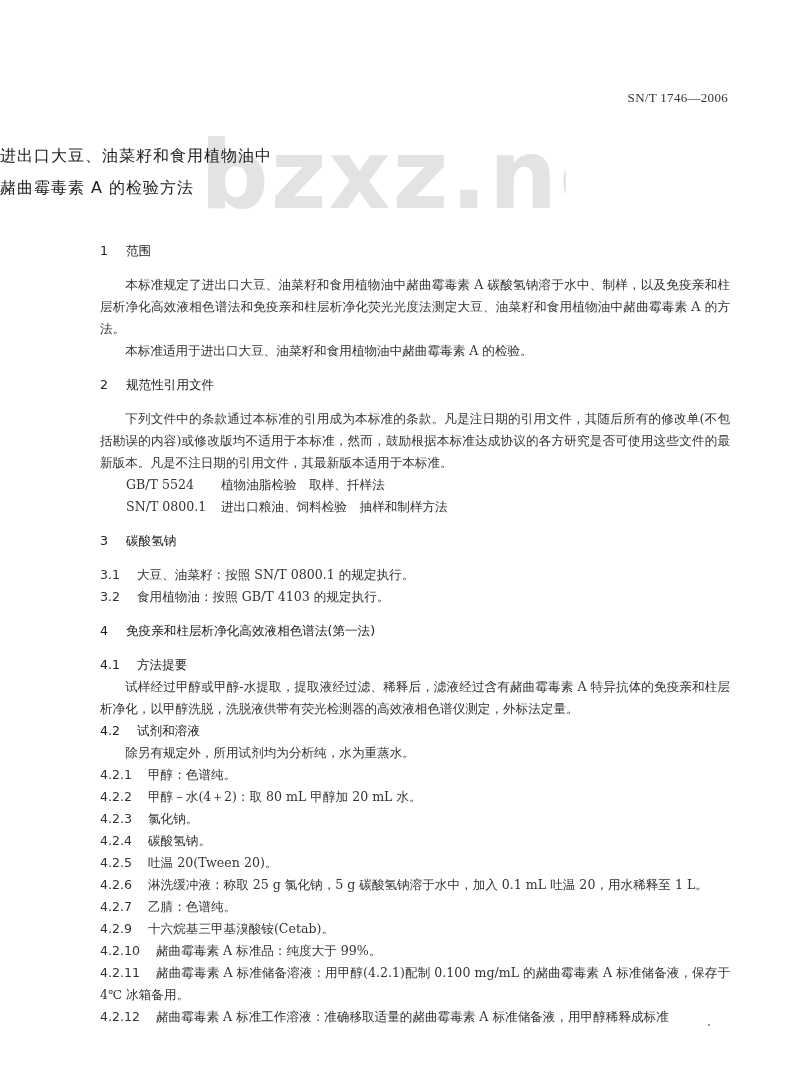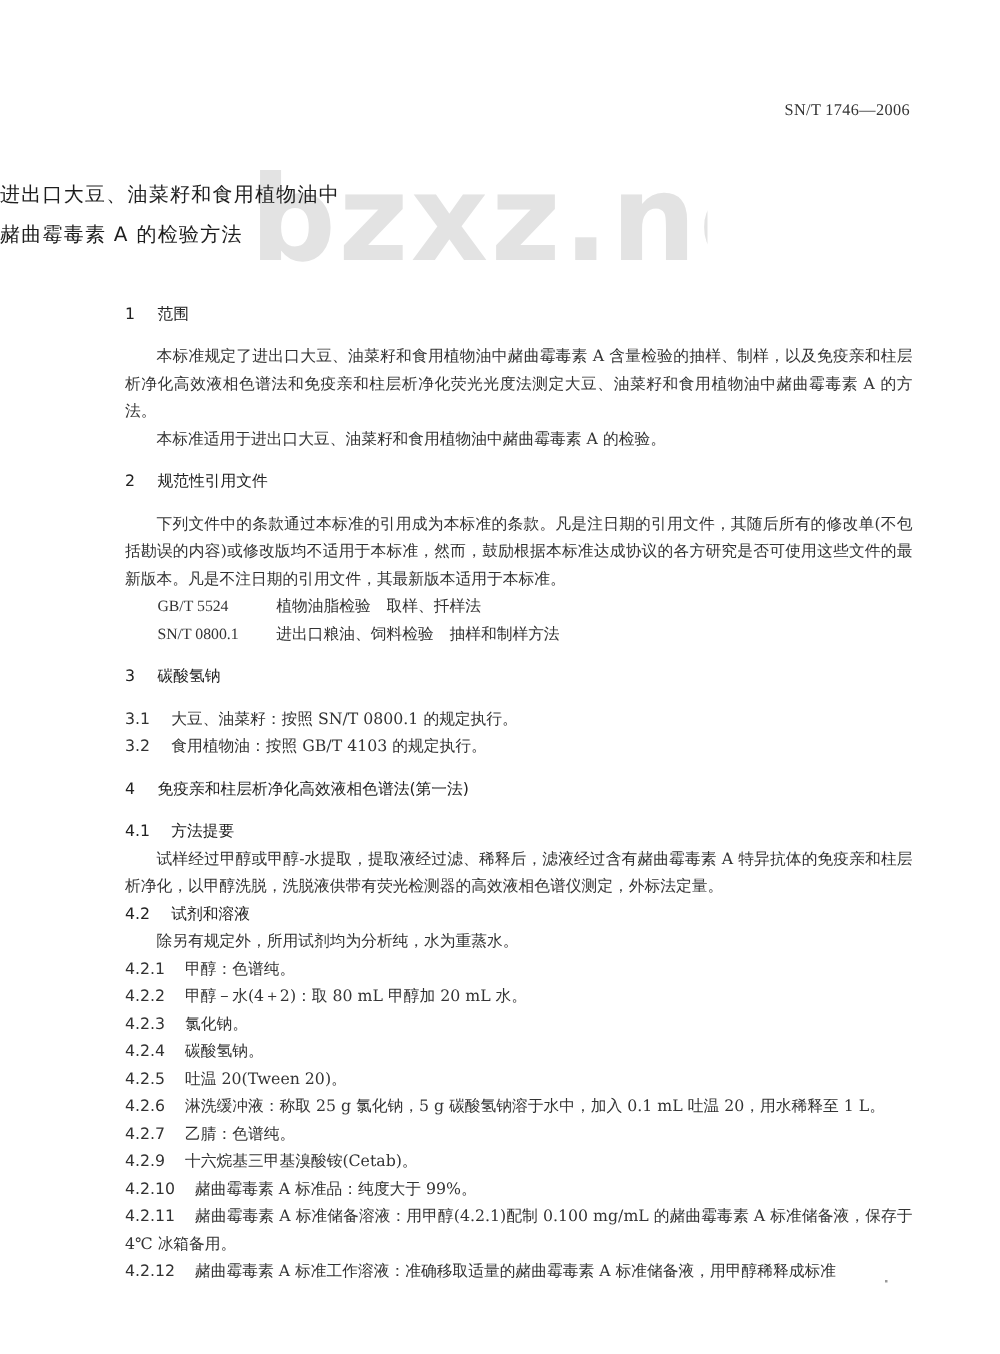--- a/index.html
+++ b/index.html
@@ -9,7 +9,7 @@
     color: #2a2a2a;
   }
   .std-code {
-    position: absolute; top: 80px; right: 72px;
+    position: absolute; top: 90px; right: 72px;
     font-family: "Liberation Serif", "DejaVu Serif", serif;
     font-size: 13px; color: #333; letter-spacing: 0.3px;
   }

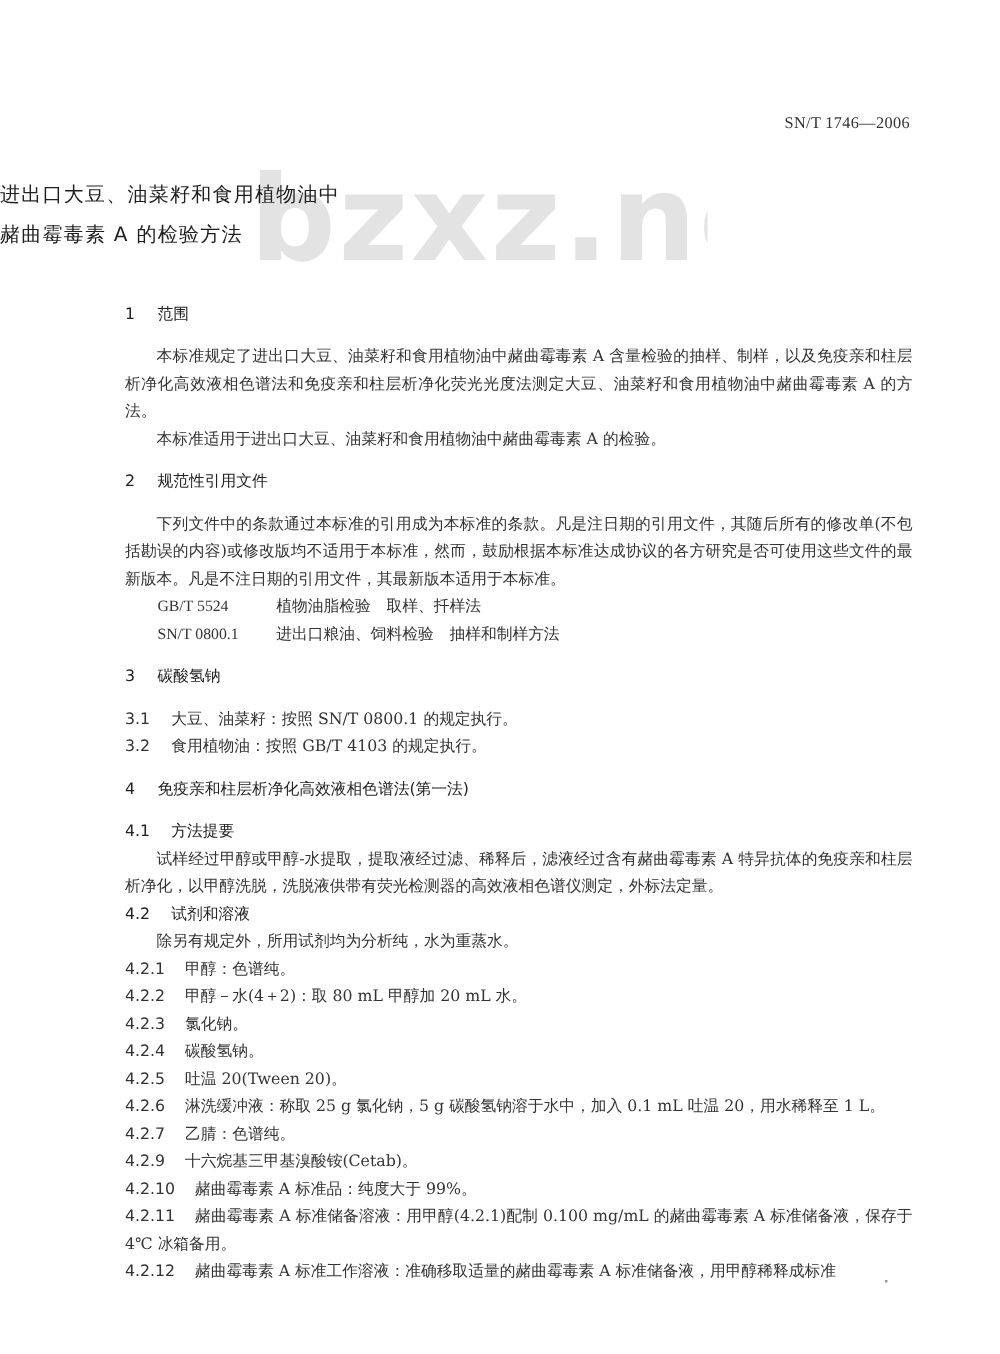--- a/index.html
+++ b/index.html
@@ -63,7 +63,7 @@
     <span class="num">1</span><span>范围</span>
   </div>
   <div class="gap"></div>
-  <p class="para">本标准规定了进出口大豆、油菜籽和食用植物油中赭曲霉毒素 A 含量检验的抽样、制样，以及免疫亲和柱层析净化高效液相色谱法和免疫亲和柱层析净化荧光光度法测定大豆、油菜籽和食用植物油中赭曲霉毒素 A 的方法。</p>
+  <p class="para">本标准规定了进出口大豆、油菜籽和食用植物油中赭曲霉毒素 A 碳酸氢钠溶于水中、制样，以及免疫亲和柱层析净化高效液相色谱法和免疫亲和柱层析净化荧光光度法测定大豆、油菜籽和食用植物油中赭曲霉毒素 A 的方法。</p>
   <p class="para">本标准适用于进出口大豆、油菜籽和食用植物油中赭曲霉毒素 A 的检验。</p>
   <div class="gap"></div>
 

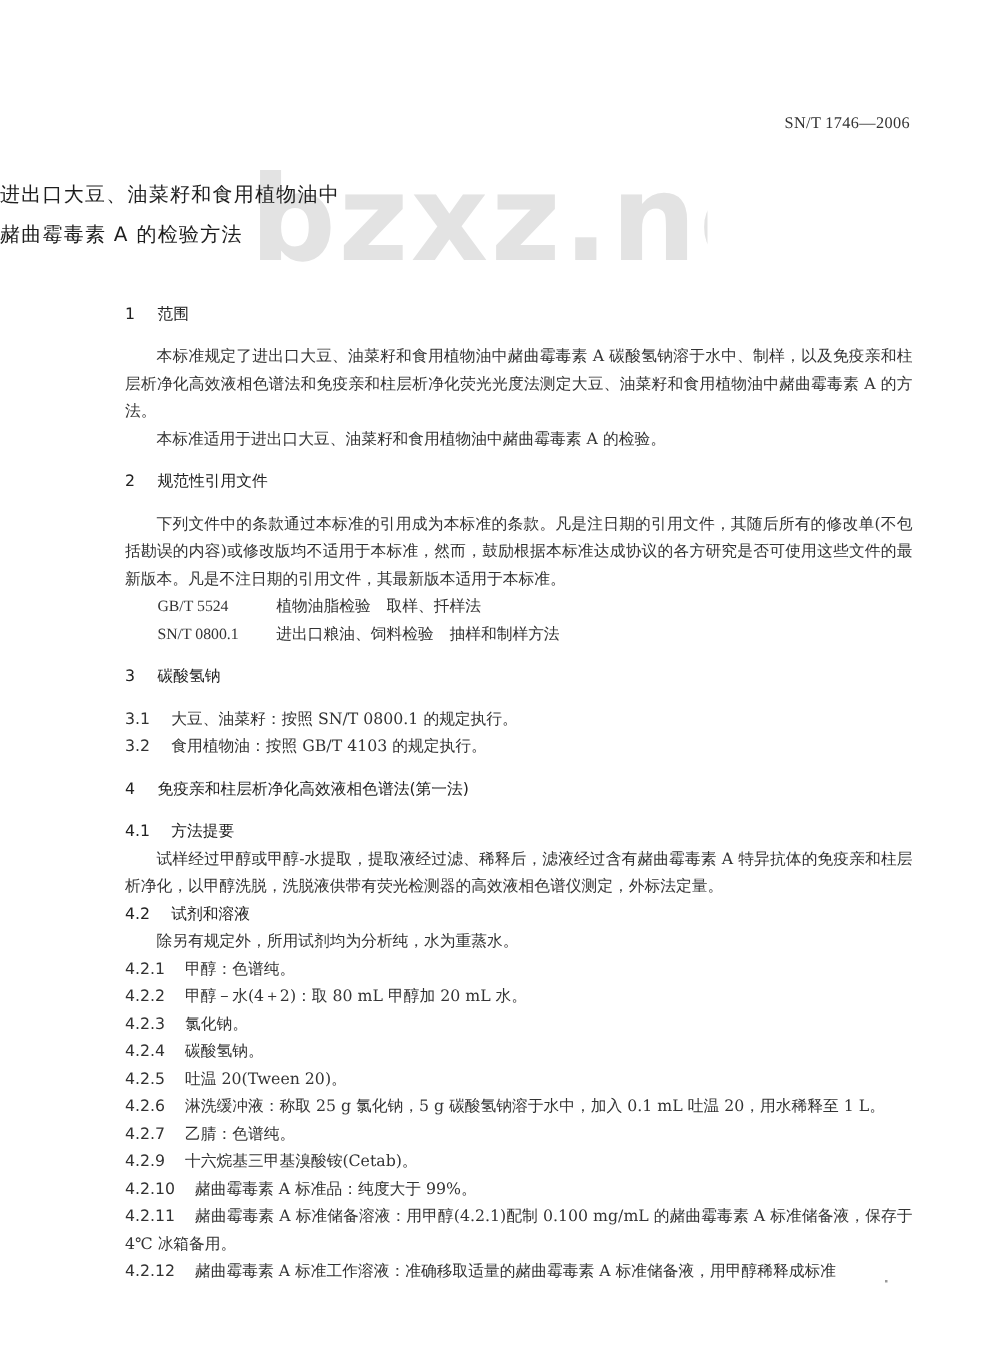--- a/index.html
+++ b/index.html
@@ -38,7 +38,7 @@
   .h1 .num { display: inline-block; width: 26px; }
   .para { text-indent: 2em; margin: 0; text-align: justify; }
   .ref { padding-left: 26px; margin: 0; }
-  .ref .code { display: inline-block; min-width: 95px; font-family: Liberation Serif, serif; }
+  .ref .code { display: inline-block; min-width: 95px; }
   .item { margin: 0; }
   .item .num { display: inline-block; width: 37px; font-family: "DejaVu Sans", sans-serif; }
   .item .num.w3 { width: 48px; }

